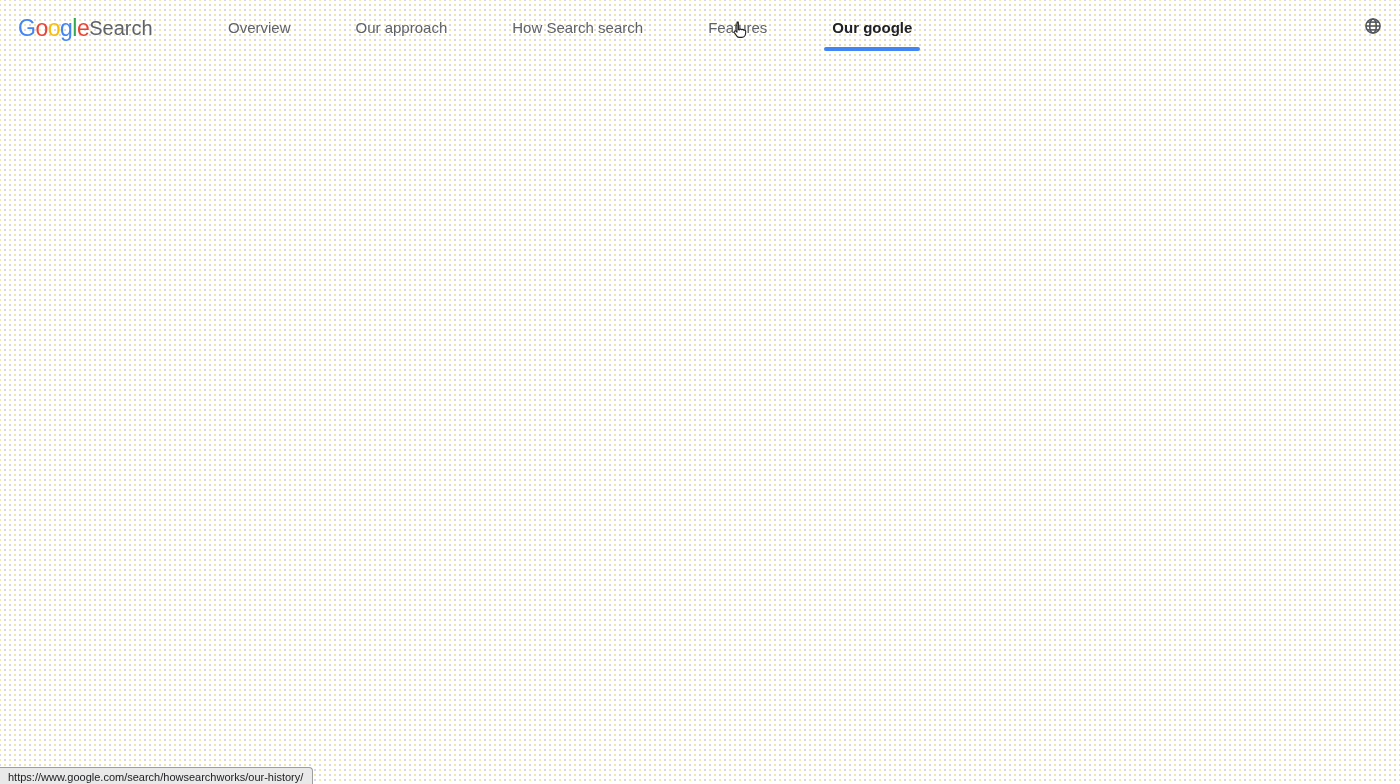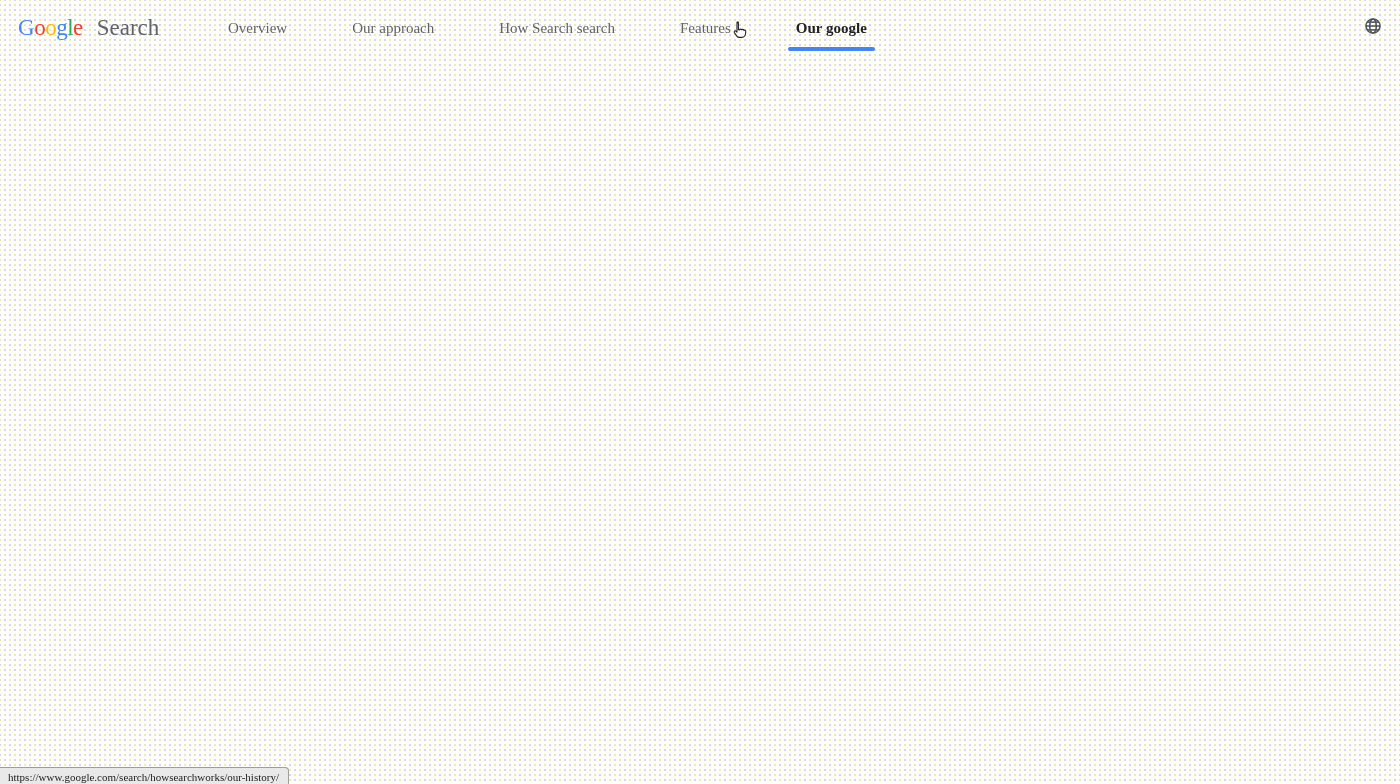--- a/index.html
+++ b/index.html
@@ -20,7 +20,6 @@
       radial-gradient(circle, #d9d3f2 0.9px, rgba(255,255,255,0) 1.4px);
     background-size:10px 10px,10px 10px,10px 10px,10px 10px;
     background-position:0 0,5px 5px,5px 0,0 5px;
-    font-family:Liberation Serif, serif;
   }
   .header {
     position:relative;

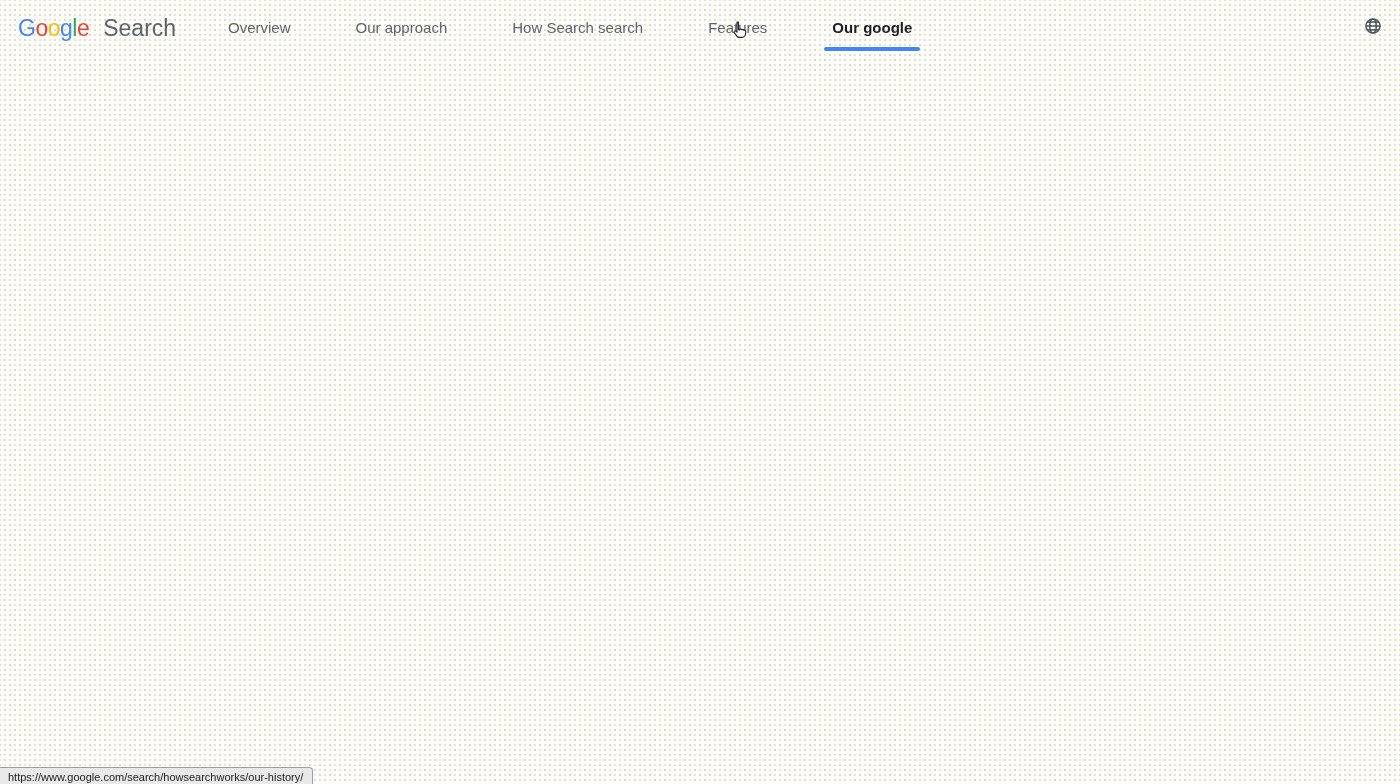--- a/index.html
+++ b/index.html
@@ -40,8 +40,8 @@
     letter-spacing:-0.5px;
   }
   .logo-product {
-    margin-left:14px;
-    font-size:23px;
+    margin-left:0;
+    font-size:20px;
     font-weight:400;
     color:#5f6368;
     letter-spacing:0;

